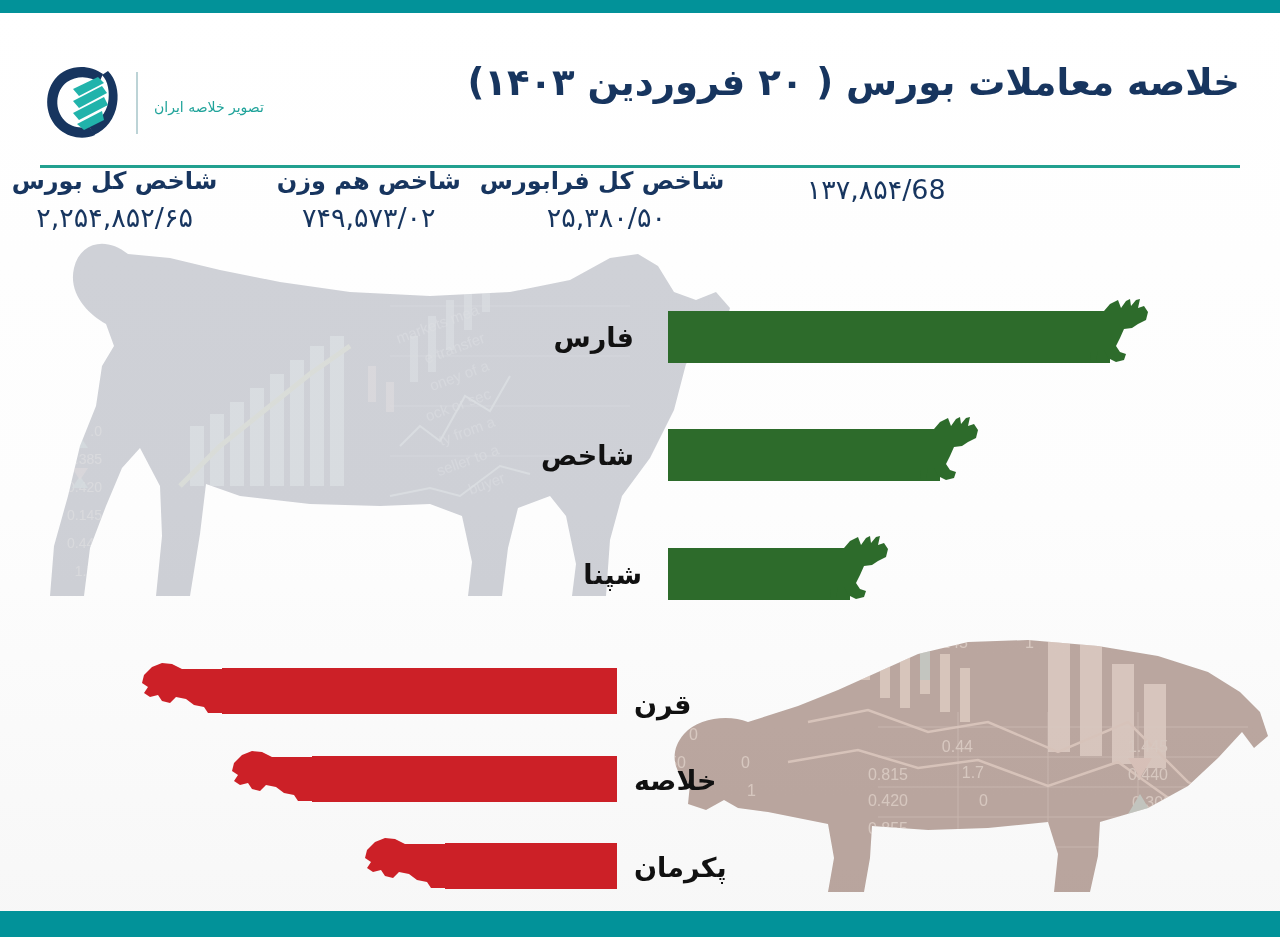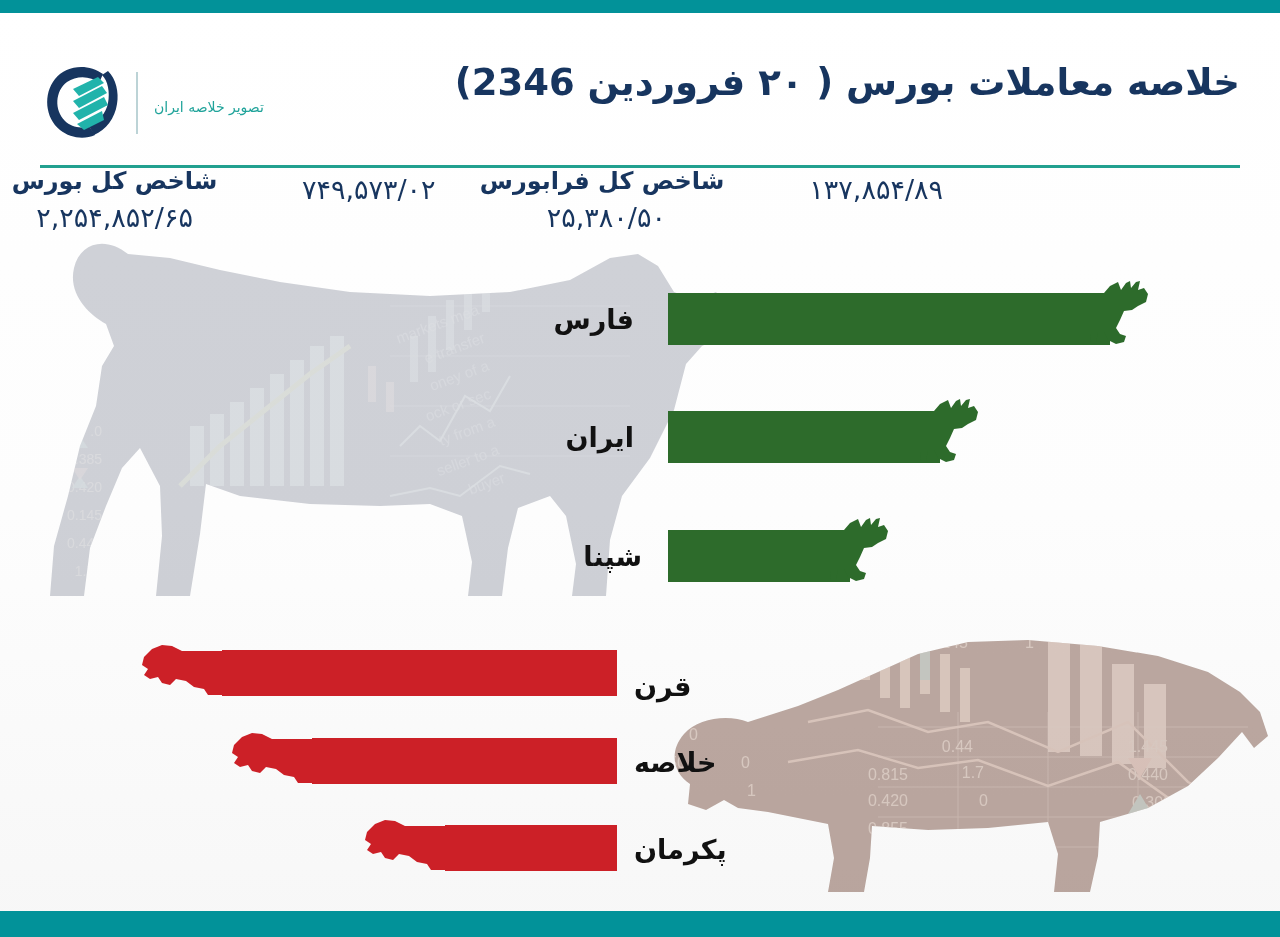--- a/index.html
+++ b/index.html
@@ -311,7 +311,7 @@
 
   <div class="header">
 
-    <div class="title">خلاصه معاملات بورس  ( ۲۰ فروردین 2346)</div>
+    <div class="title">خلاصه معاملات بورس  ( ۲۰ فروردین ۱۴۰۳)</div>
 
     <div class="logo">
       <div class="logo-mark">

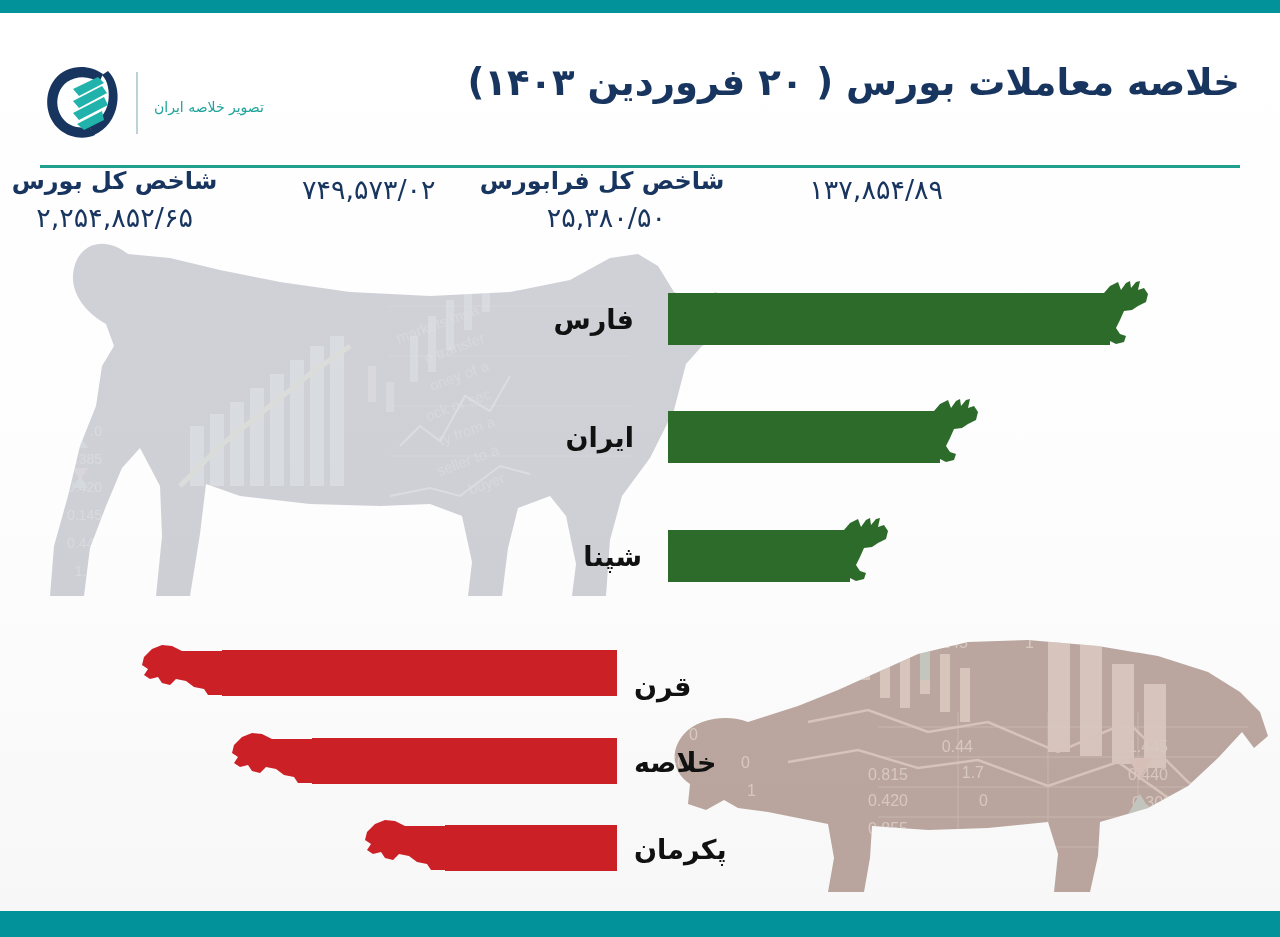--- a/index.html
+++ b/index.html
@@ -345,6 +345,7 @@
     </div>
 
     <div class="idx idx1">
+      <div class="idx-label">شاخص هم وزن</div>
       <div class="idx-value">۷۴۹,۵۷۳/۰۲</div>
     </div>
 

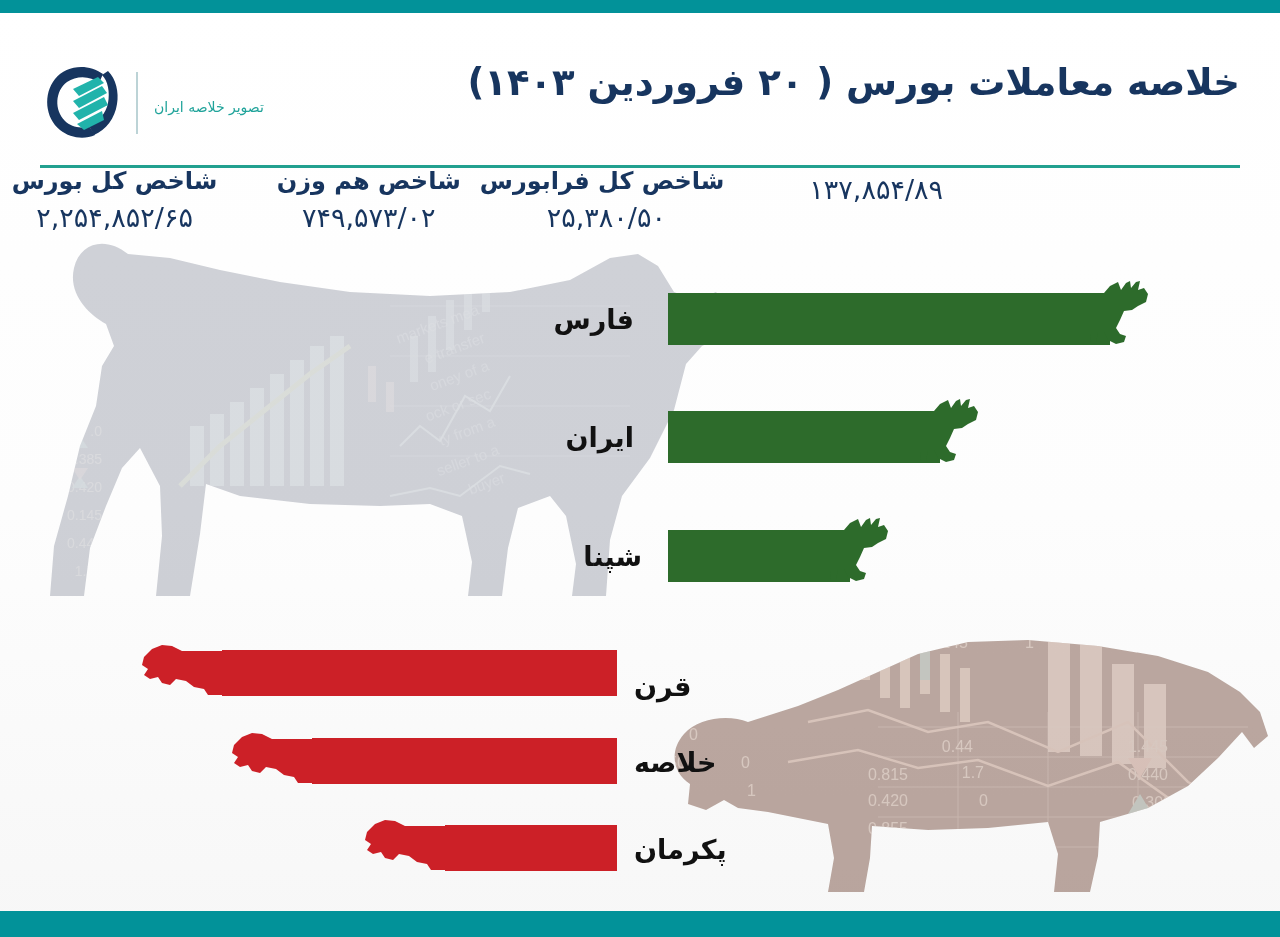--- a/index.html
+++ b/index.html
@@ -355,7 +355,7 @@
     </div>
 
     <div class="idx idx3">
-      <div class="idx-value">۱۳۷,۸۵۴/۸۹</div>
+      <div class="idx-value">۱۳۷,۸۵۴/68</div>
     </div>
   </div>
 

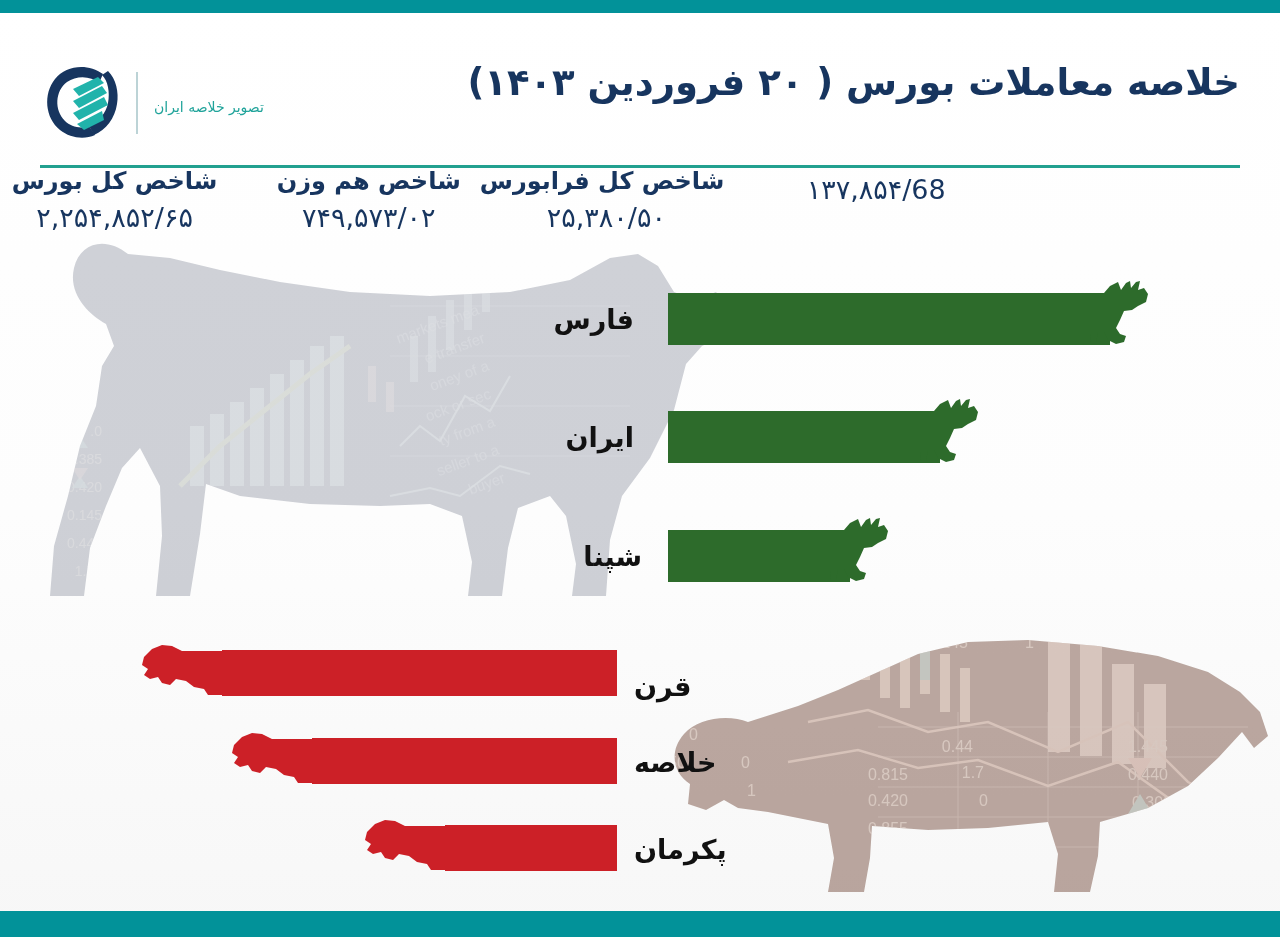--- a/index.html
+++ b/index.html
@@ -101,7 +101,7 @@
 
   
   .chart{
-    position:absolute;left:0;top:252px;width:1028px;height:630px;
+    position:absolute;left:0;top:270px;width:1028px;height:630px;
   }
   .row{
     position:absolute;height:74px;

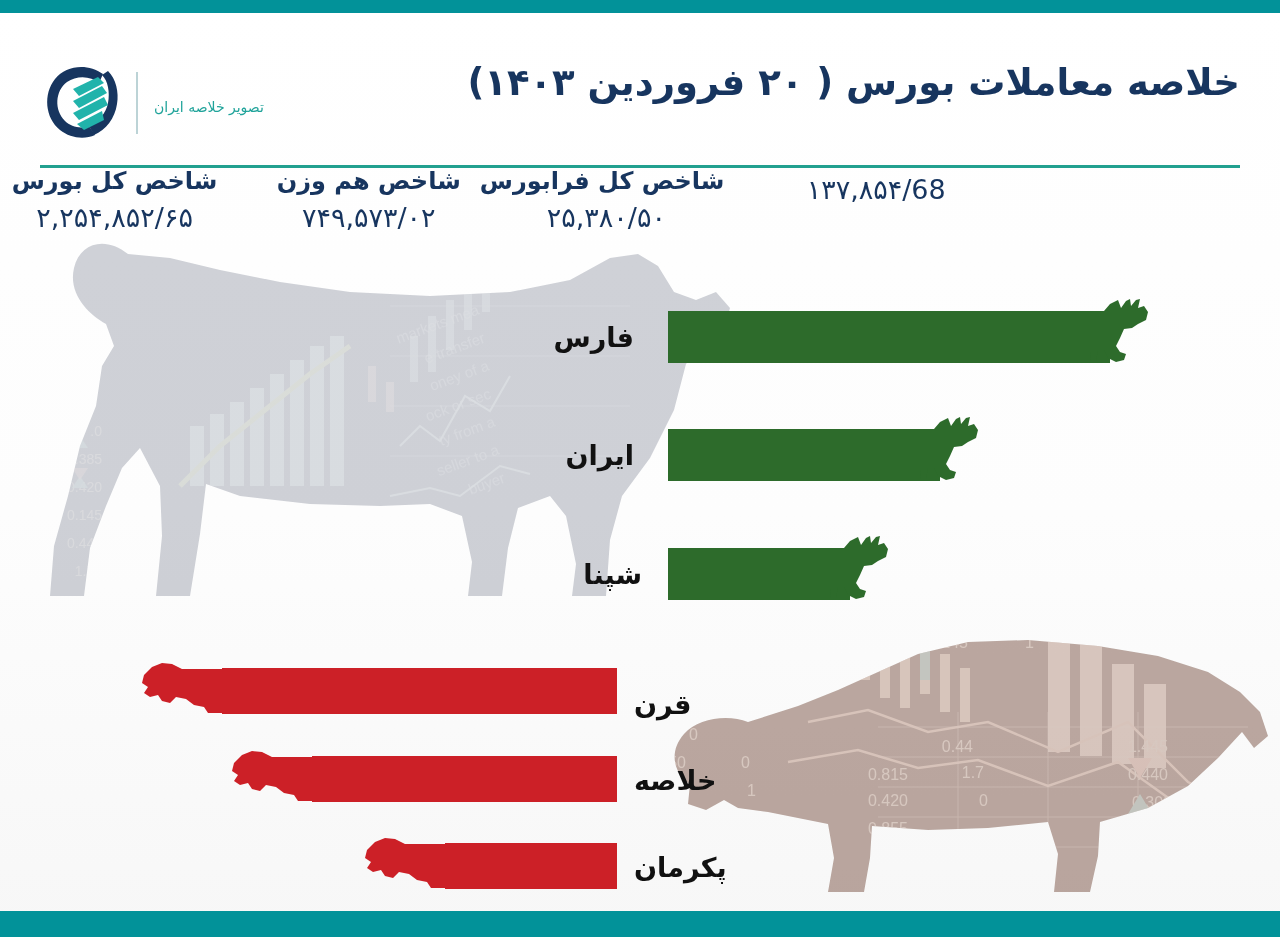--- a/index.html
+++ b/index.html
@@ -384,7 +384,7 @@
                    L32 63 L26 63 L27 54 L18 54 L0 54 Z" fill="#2d6b2b"></path>
         </svg>
       </div>
-      <div class="row-label green-lbl" style="right:646px;">ایران</div>
+      <div class="row-label green-lbl" style="right:646px;">شاخص</div>
     </div>
 
     <div class="row" style="left:0;top:267px;width:1280px;padding-left:8px;">

